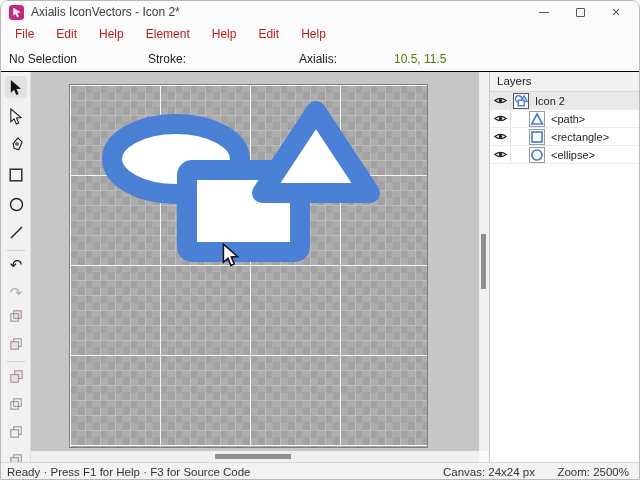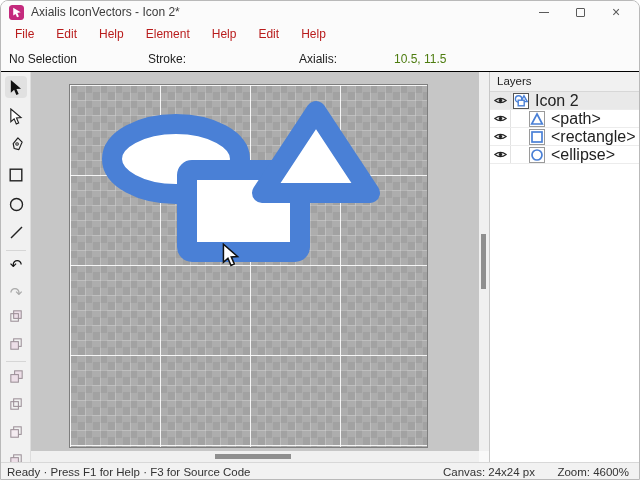--- a/index.html
+++ b/index.html
@@ -70,7 +70,7 @@
   .thumb { width:16px; height:16px; background:#fff; border:1px solid #9a9a9a; display:flex; align-items:center; justify-content:center; }
   .thumb.root { margin-left:2px; border-color:#555; }
   .thumb.child { margin-left:18px; }
-  .lrow .lname { margin-left:6px; font-size:16px; color:#222; }
+  .lrow .lname { margin-left:6px; font-size:11px; color:#222; }
 
   
   #statusbar { position:absolute; left:0; top:461px; width:100%; height:34px; background:#f2f2f2; border-top:1px solid #d8d8d8; font-size:11.5px; color:#333; }

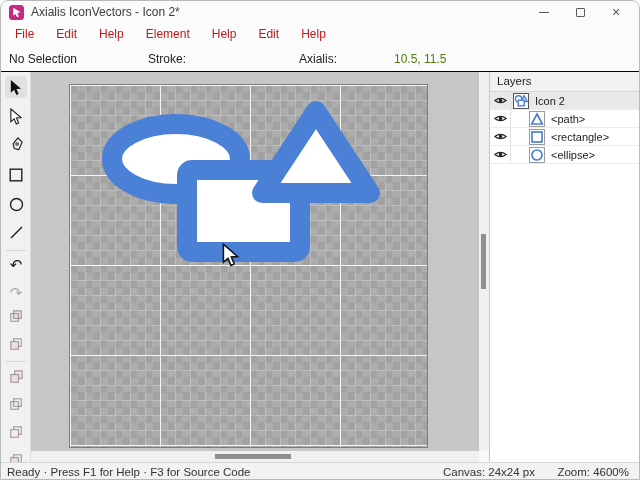--- a/index.html
+++ b/index.html
@@ -373,7 +373,7 @@
   <div id="statusbar">
     <span id="status-left">Ready · Press F1 for Help · F3 for Source Code</span>
     <span id="status-canvas">Canvas: 24x24 px</span>
-    <span id="status-zoom">Zoom: 4600%</span>
+    <span id="status-zoom">Zoom: 2500%</span>
   </div>
 
 </div>

